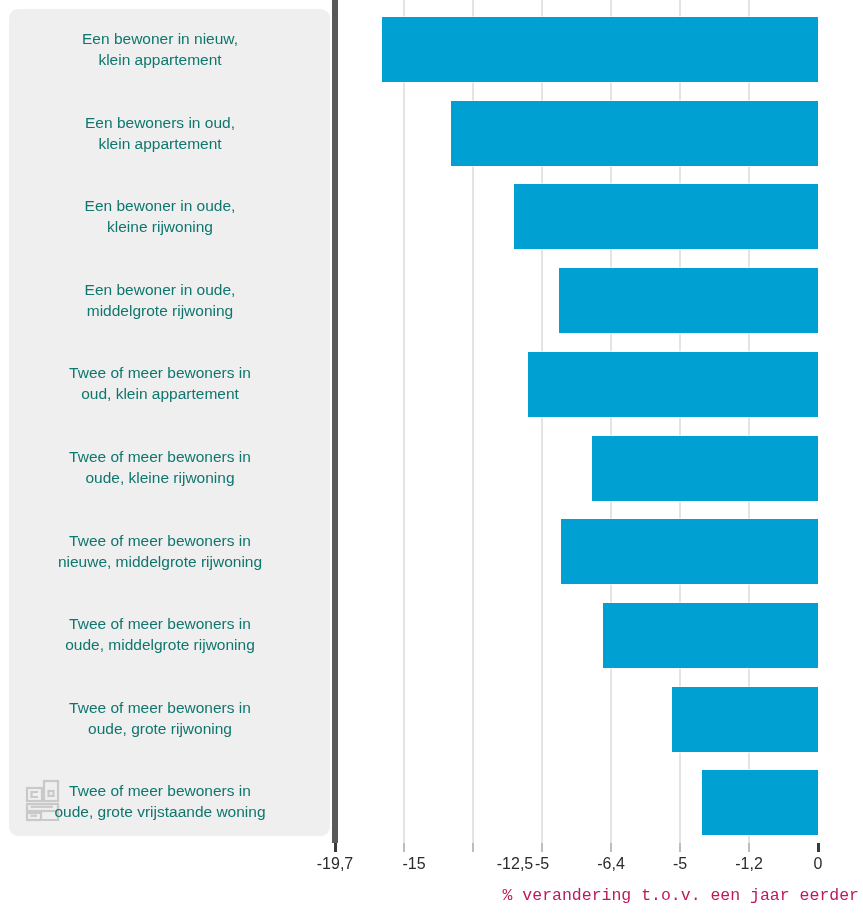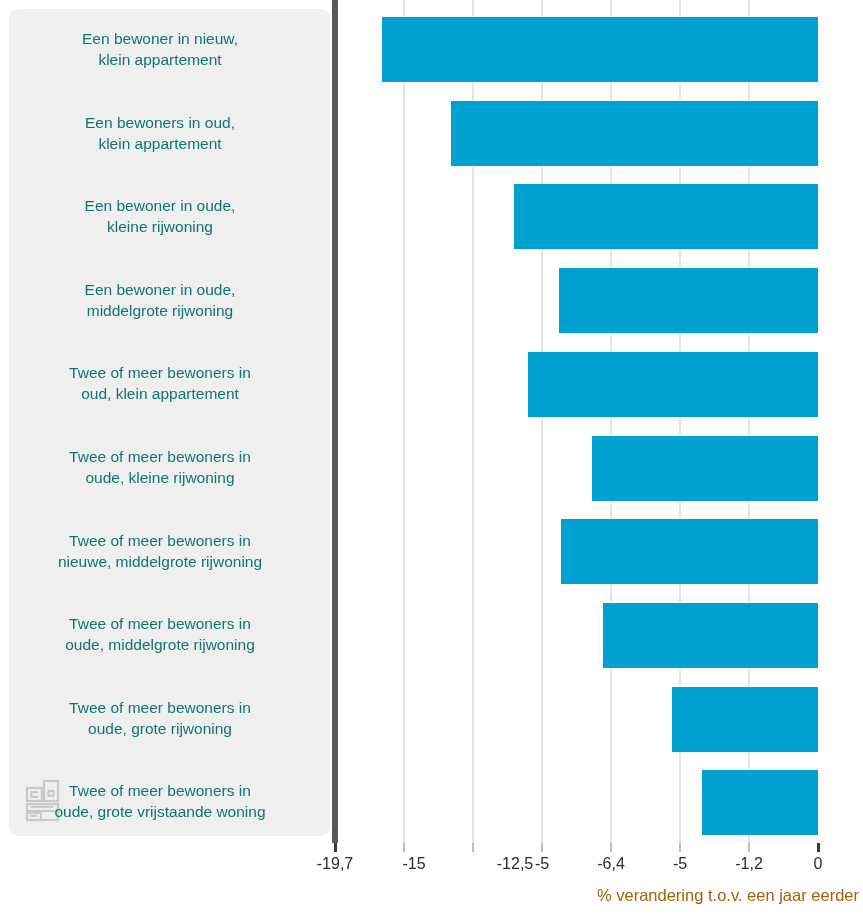--- a/index.html
+++ b/index.html
@@ -128,8 +128,9 @@
     right: 4px;
     top: 886px;
     font-size: 16.5px;
-    color: #a16207;
+    color: #be185d;
     white-space: nowrap;
+    font-family: Liberation Mono, monospace;
   }
 </style>
 </head>

